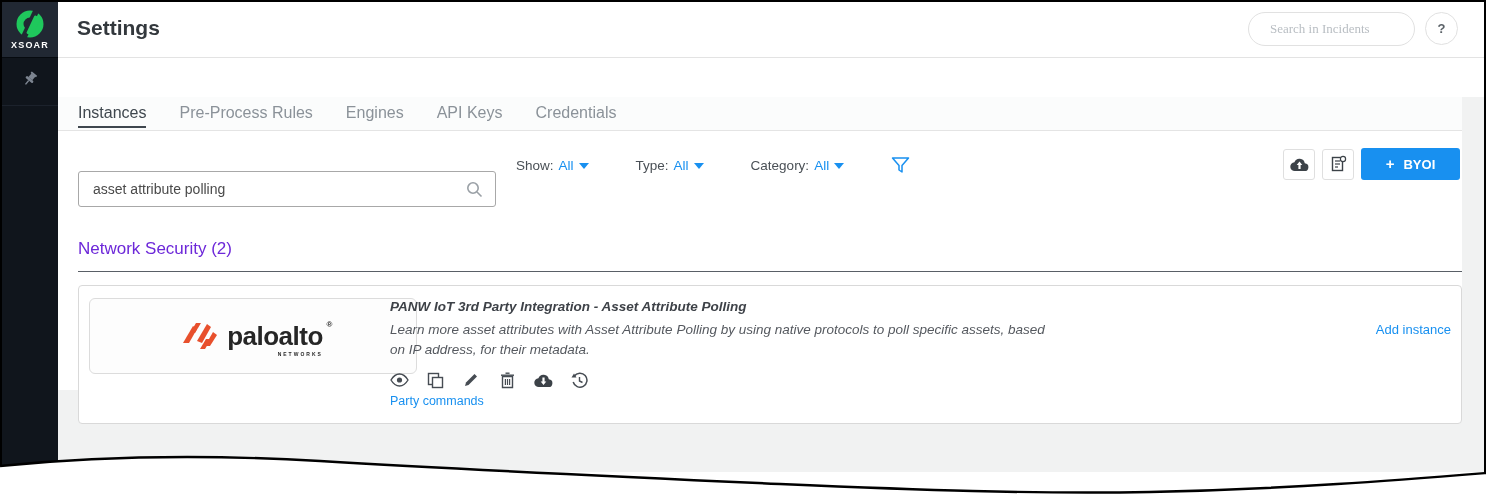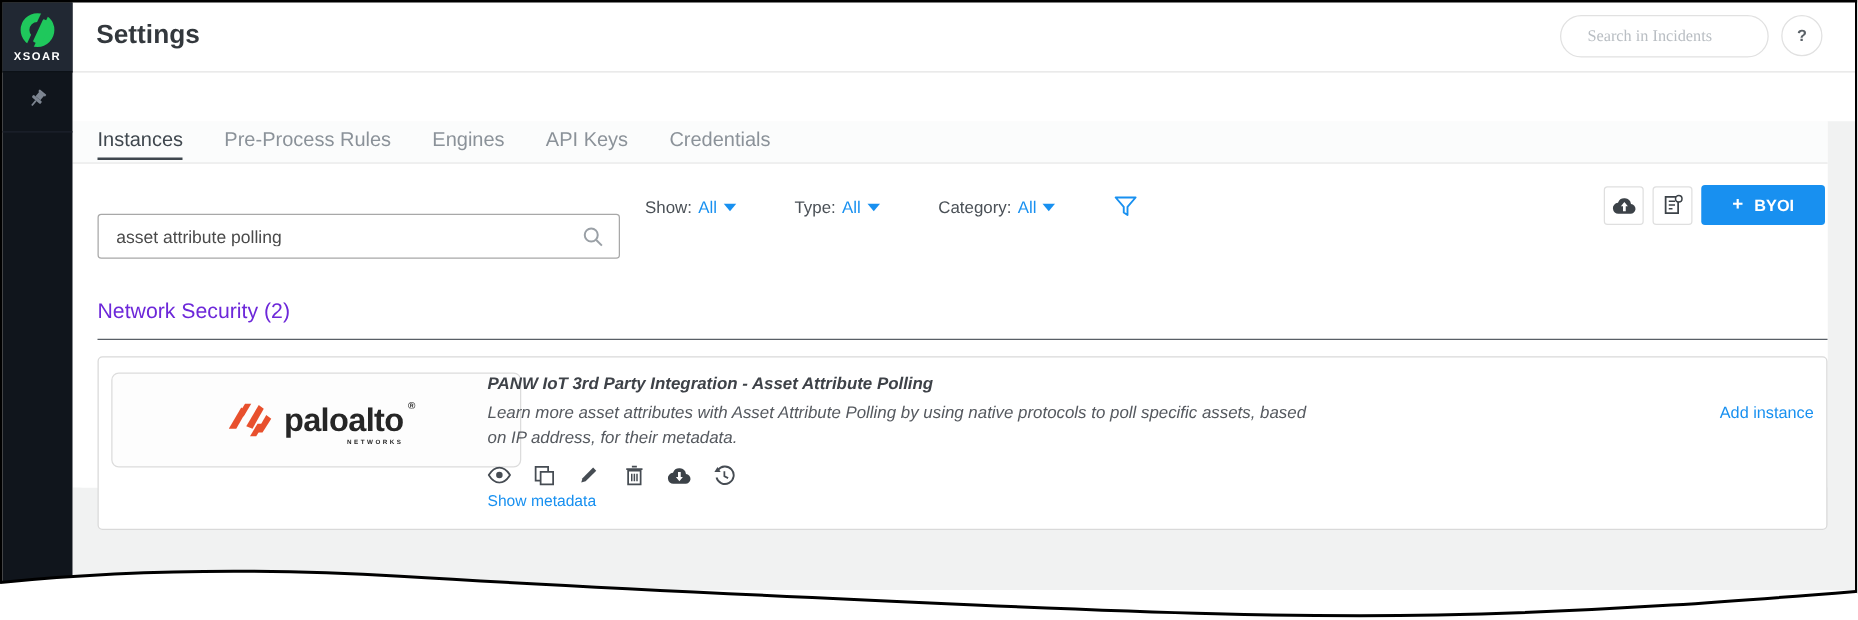--- a/index.html
+++ b/index.html
@@ -250,7 +250,7 @@
               </span>
             </div>
 
-            <div class="show-commands">Show metadata</div>
+            <div class="show-commands">Party commands</div>
             <div class="add-instance">Add instance</div>
           </div>
 

